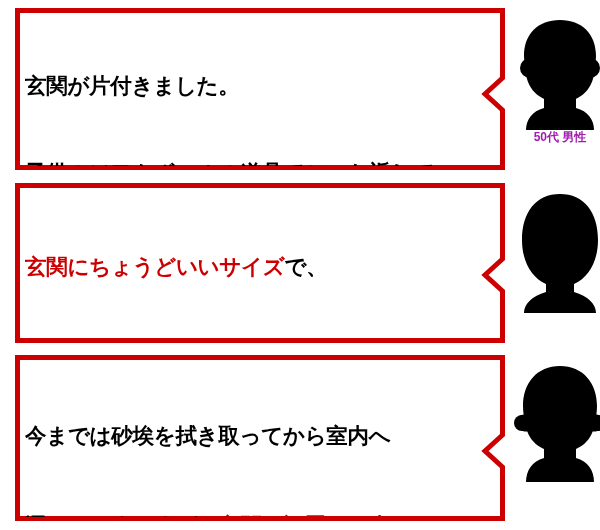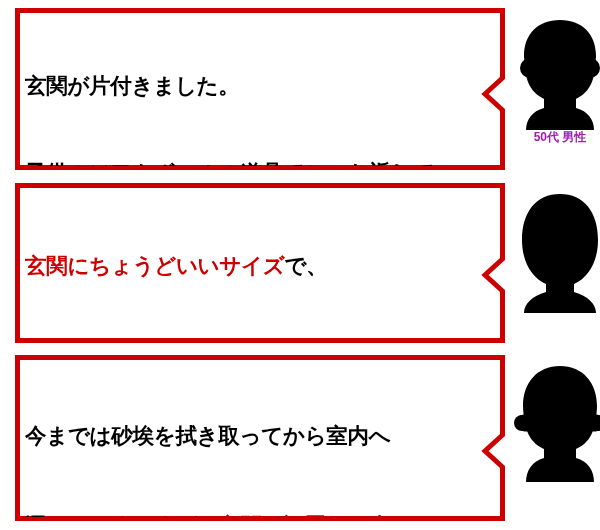--- a/index.html
+++ b/index.html
@@ -125,7 +125,7 @@
 
   <div class="testimonial-row" style="top:183px;height:160px;">
 
-    <div class="balloon" style="top:0px;width:490px;height:160px;font-family:Liberation Mono, monospace;">
+    <div class="balloon" style="top:0px;width:490px;height:160px;">
       <svg class="balloon-svg" viewBox="0 0 490 160" preserveAspectRatio="none">
         <path d="M2.5,2.5 H487.5 V76 L470,92 L487.5,108 V157.5 H2.5 Z" fill="#ffffff" stroke="#cc0000" stroke-width="5" stroke-linejoin="miter"></path>
       </svg>

